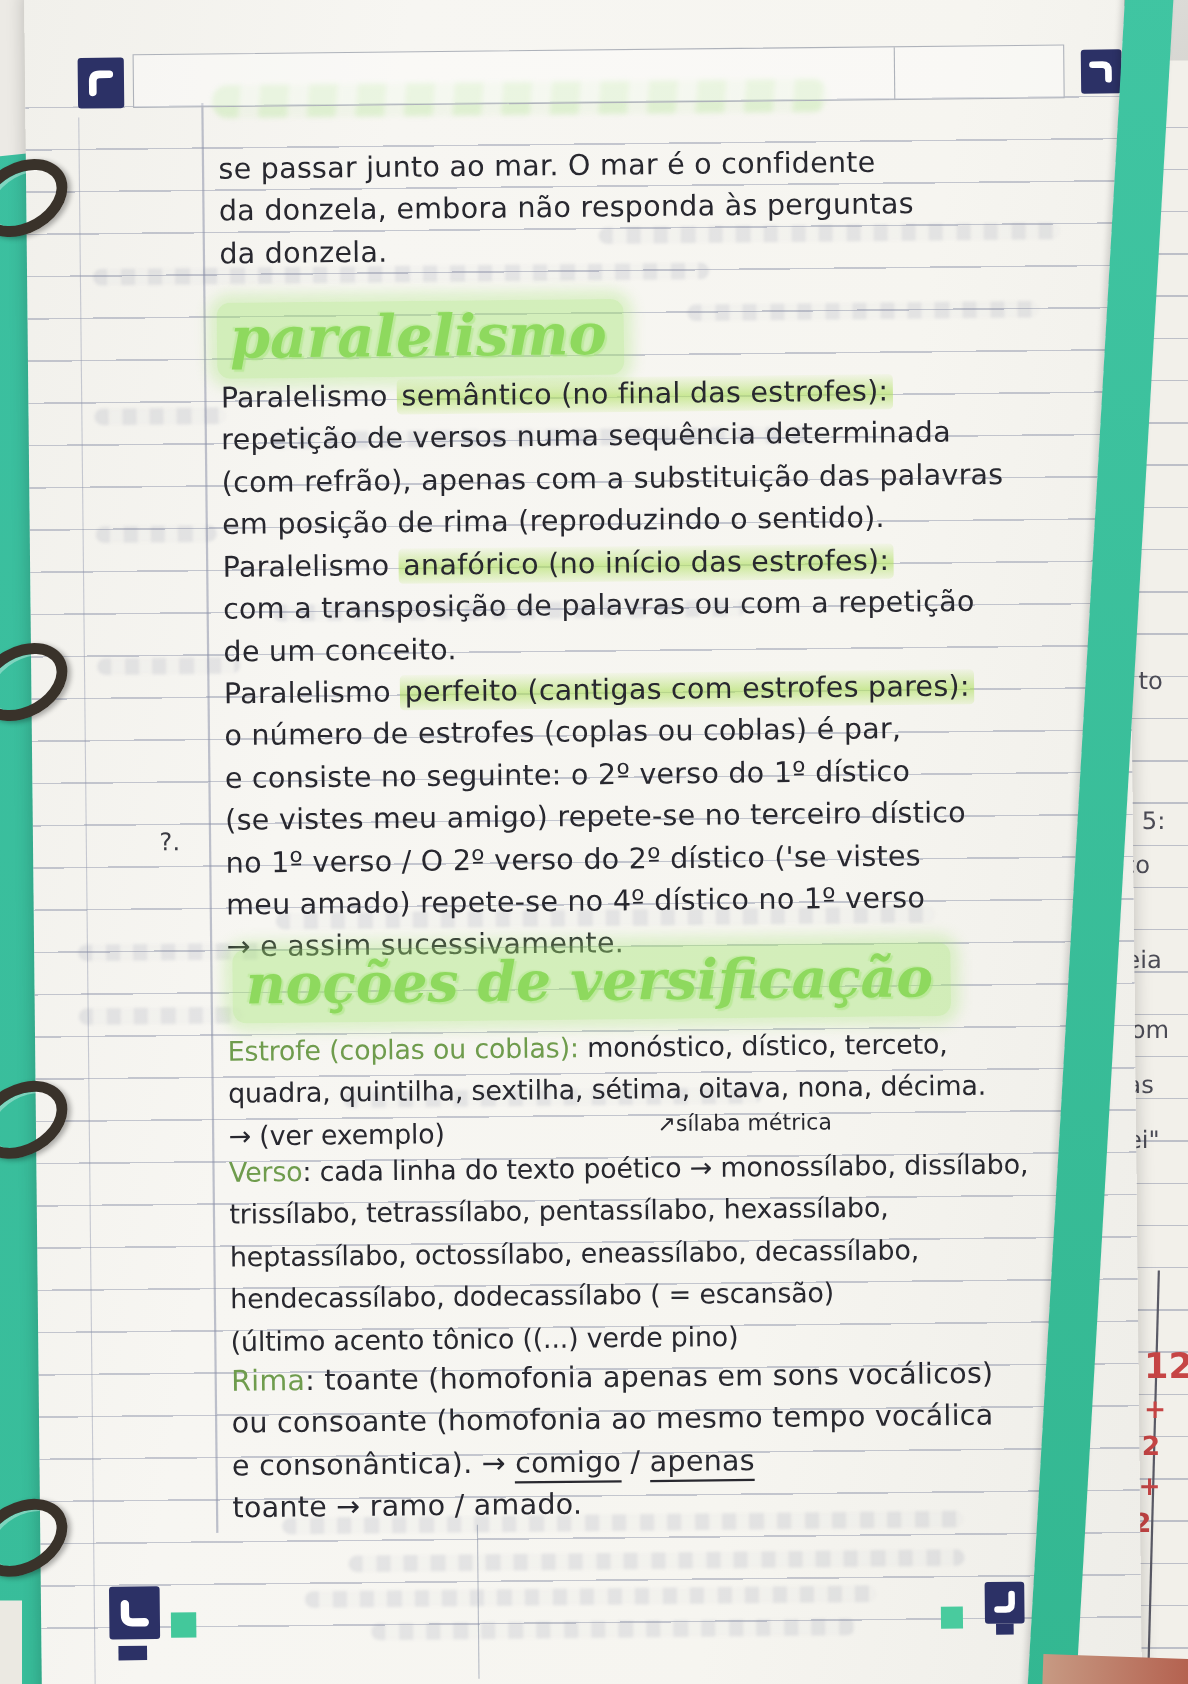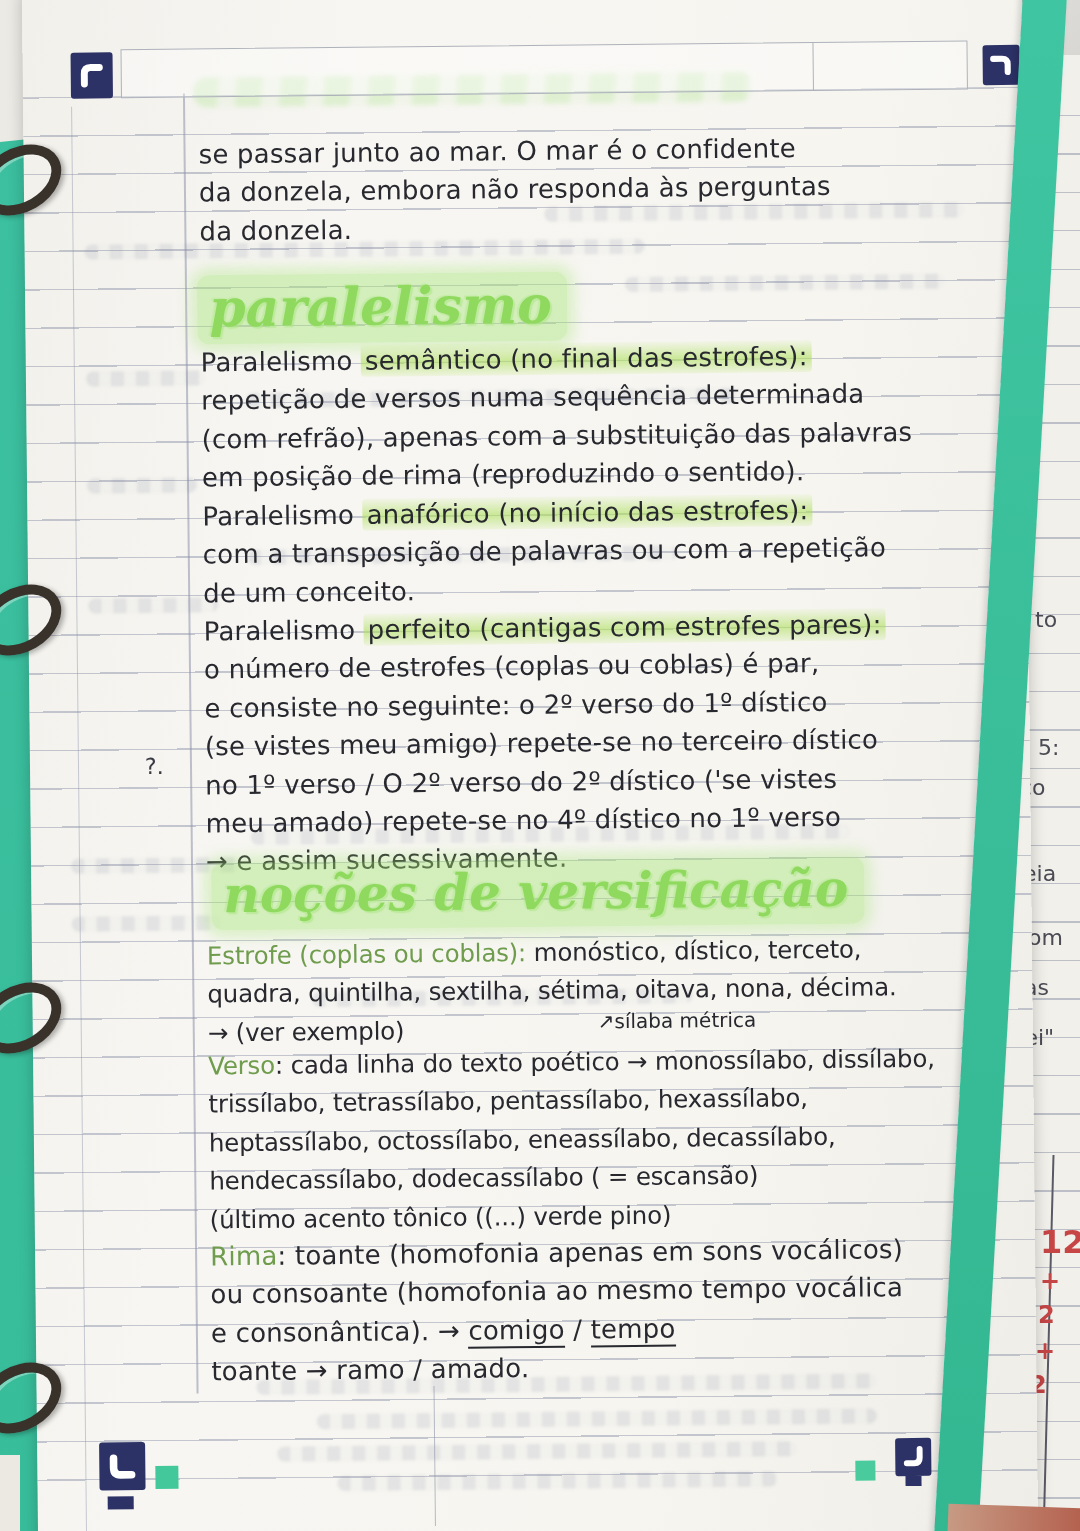--- a/index.html
+++ b/index.html
@@ -227,7 +227,7 @@
     <div class="hw" style="left:175px;top:1252px;">
       <div class="ln"><span class="green-ink">Rima</span><span>: toante (homofonia apenas em sons vocálicos)</span></div>
       <div class="ln">ou consoante (homofonia ao mesmo tempo vocálica</div>
-      <div class="ln"><span>e consonântica). → </span><span class="u">comigo</span><span> / </span><span class="u">tempo</span></div>
+      <div class="ln"><span>e consonântica). → </span><span class="u">comigo</span><span> / </span><span class="u">apenas</span></div>
       <div class="ln">toante → ramo / amado.</div>
     </div>
   </div>

